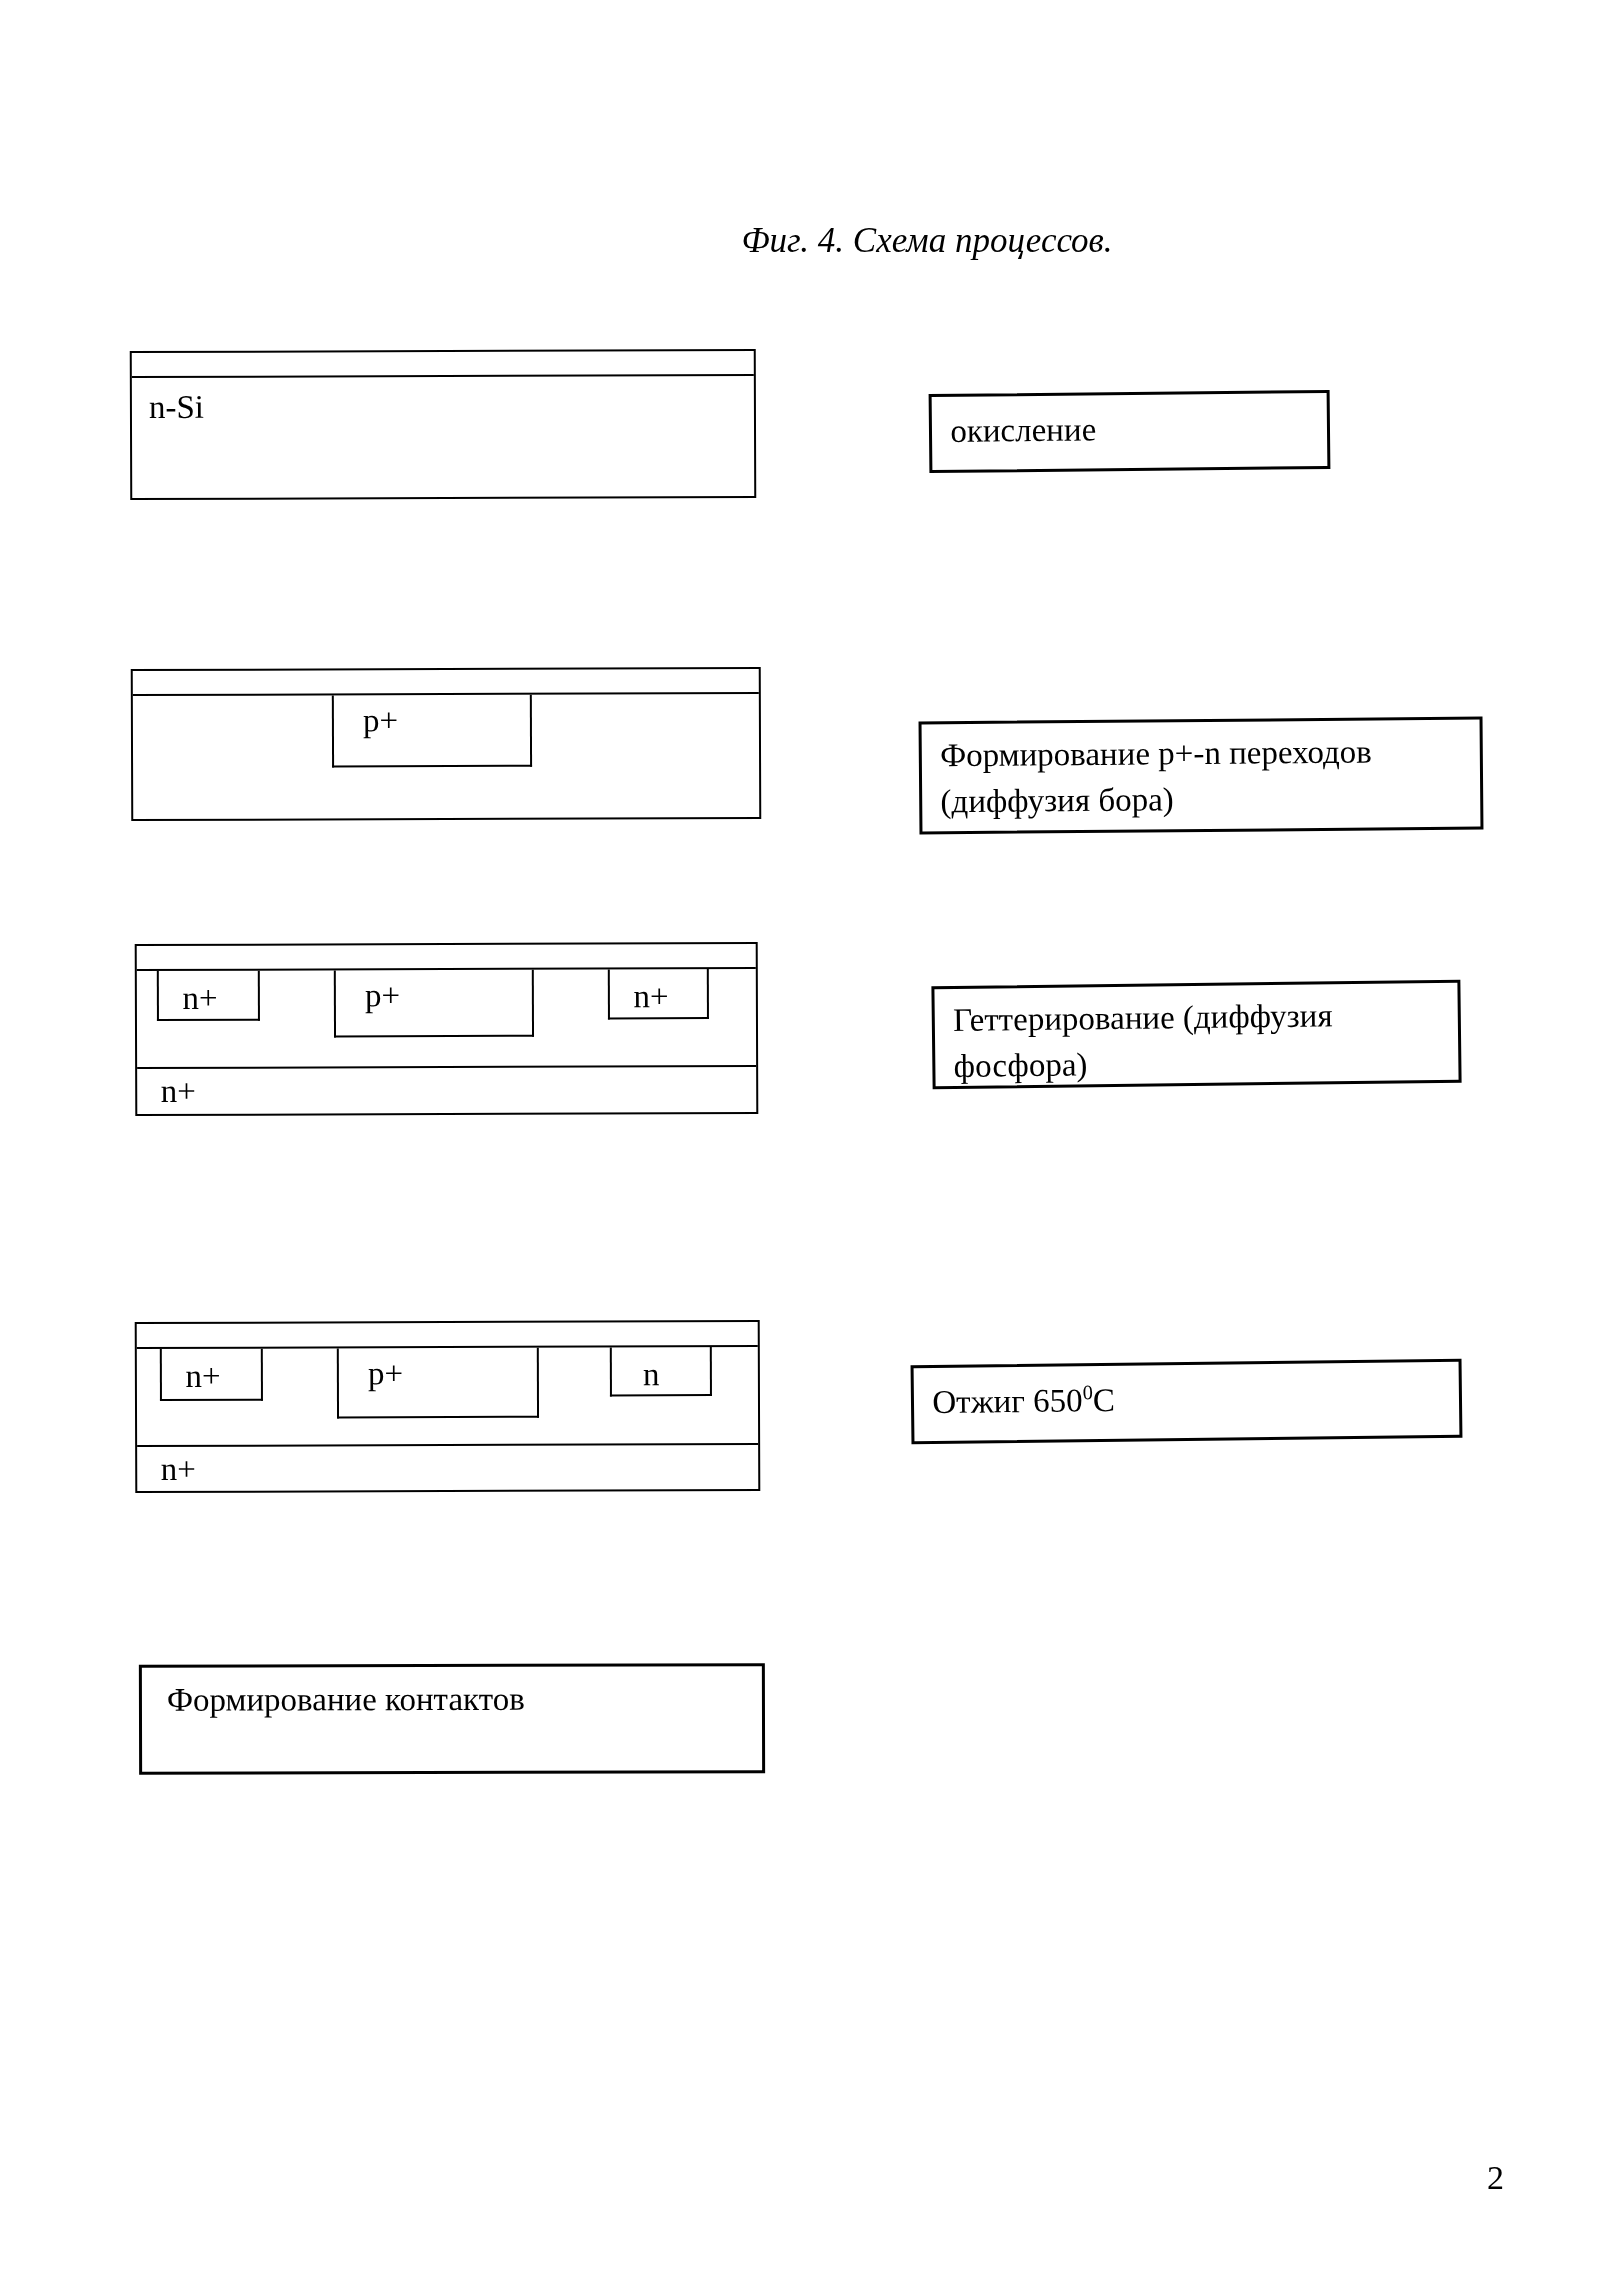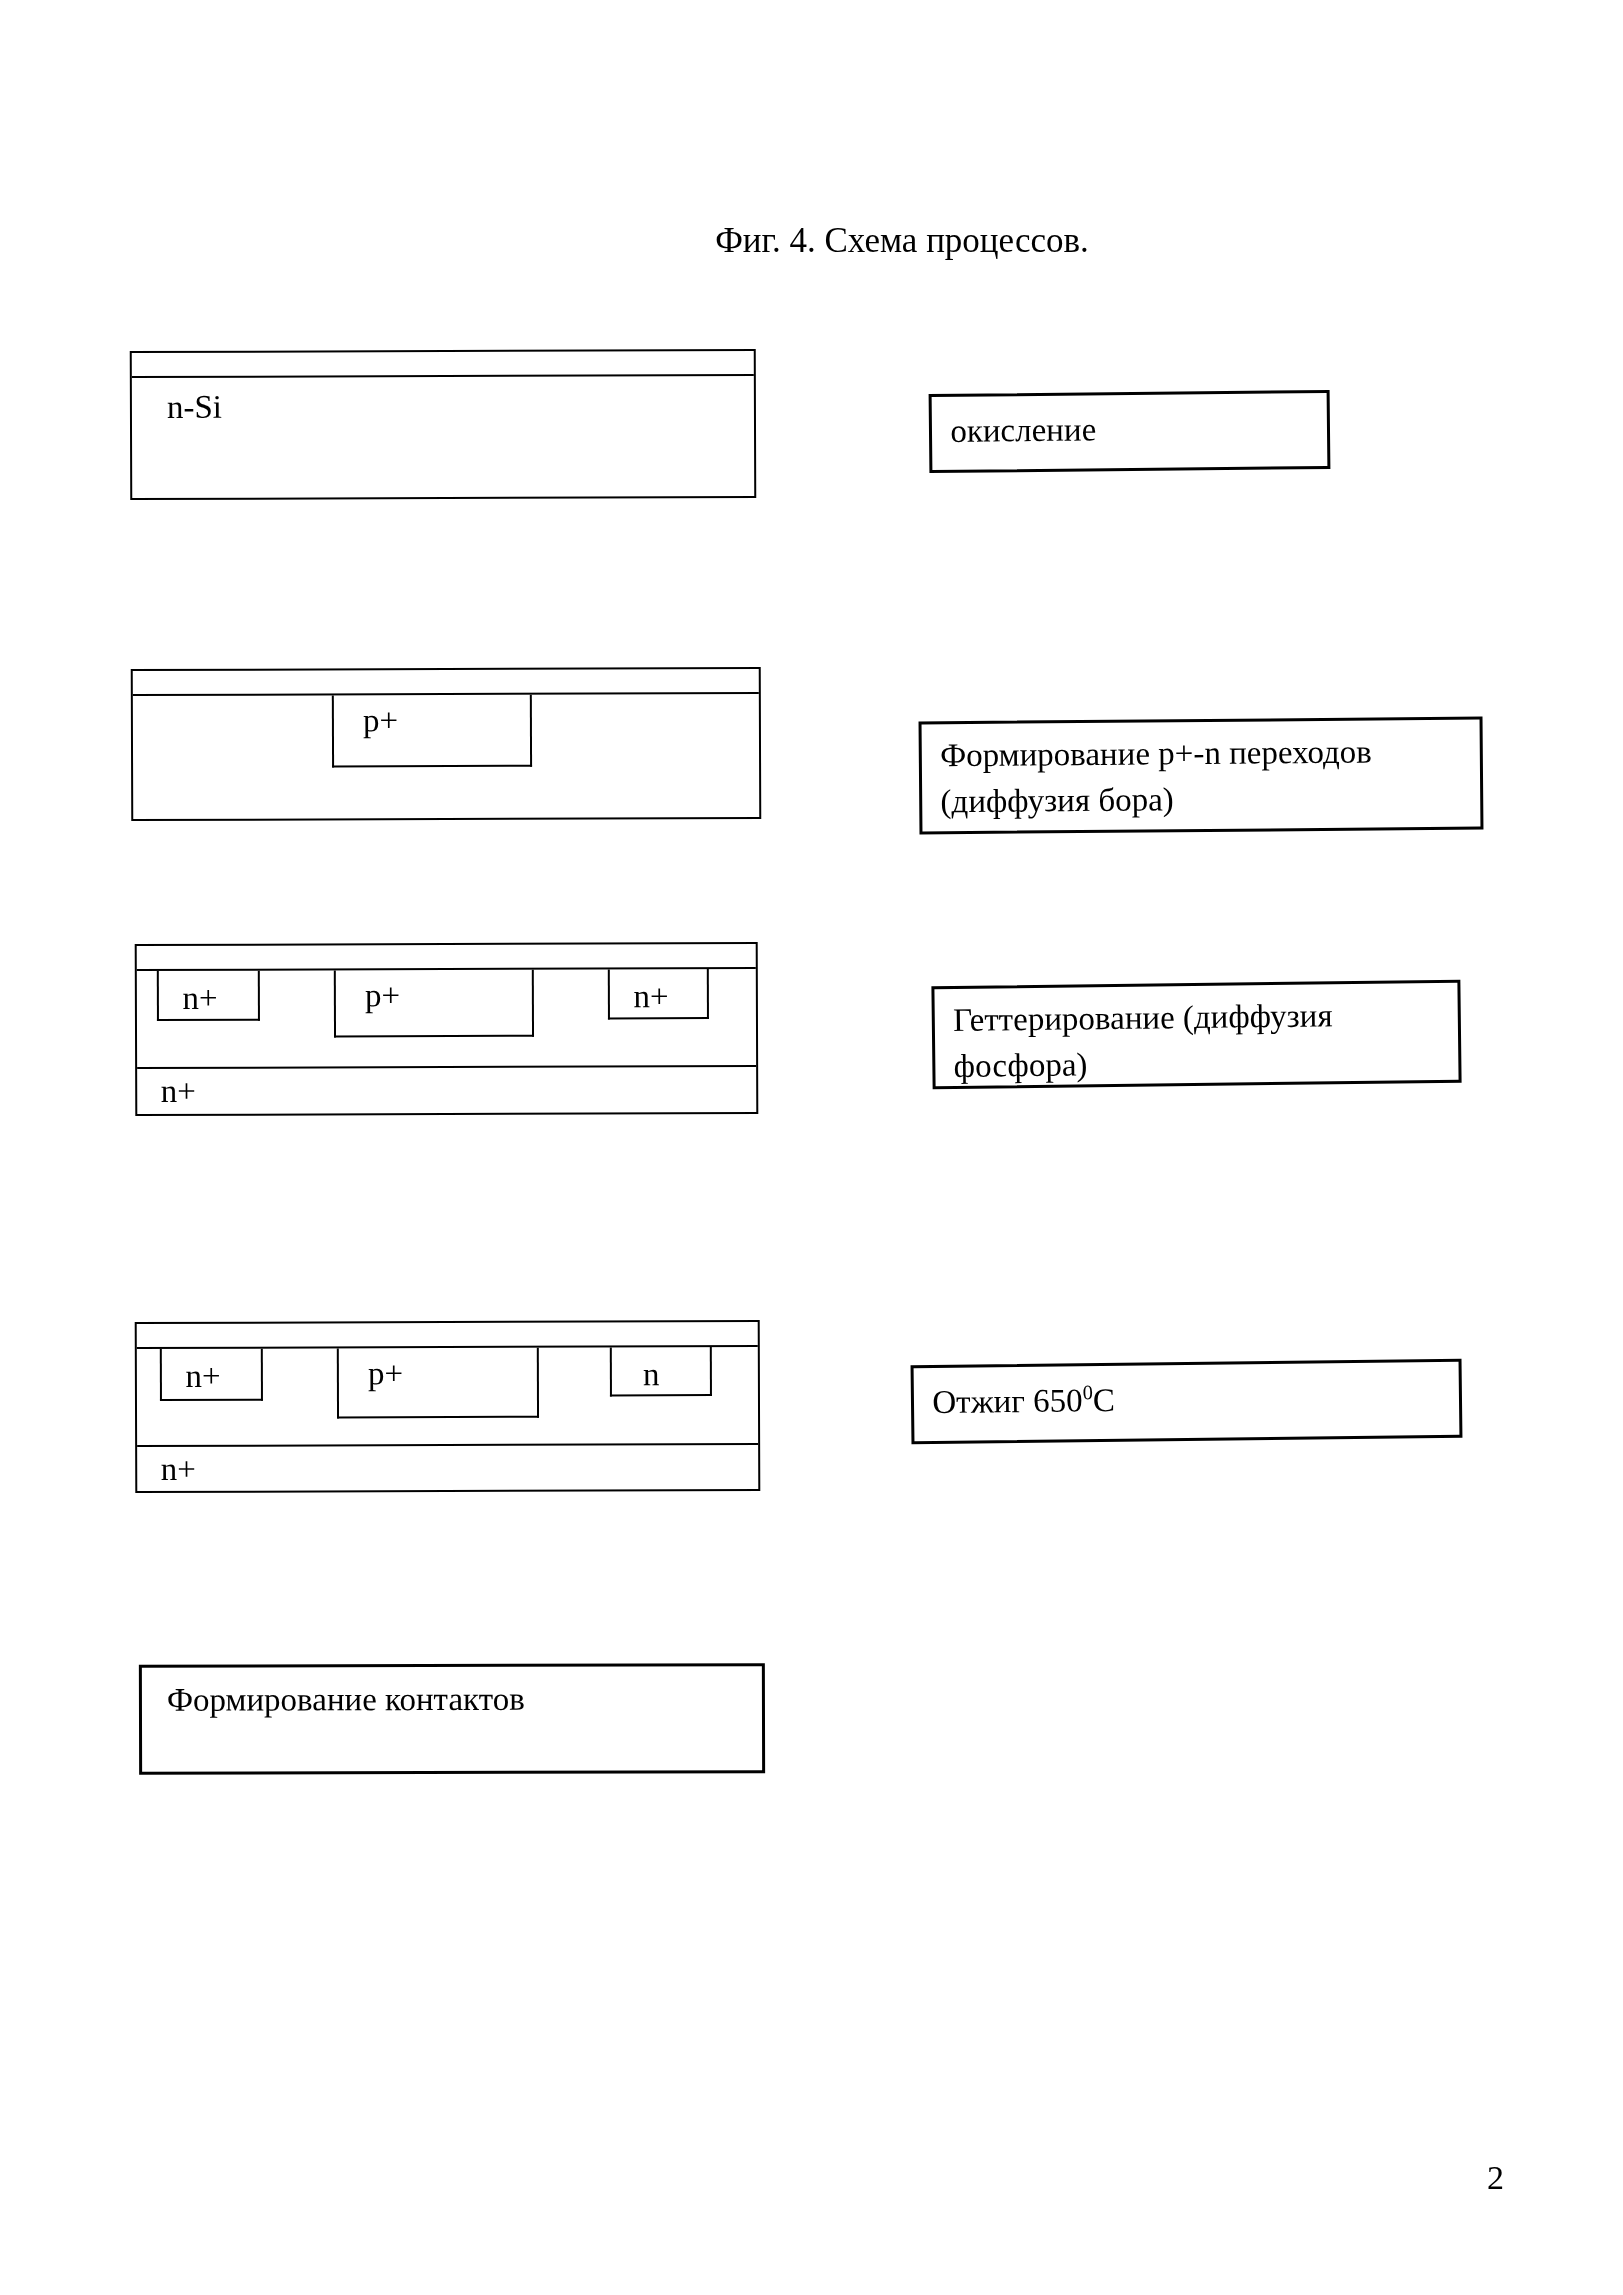--- a/index.html
+++ b/index.html
@@ -10,8 +10,8 @@
     overflow:hidden;
   }
   .title {
-    position:absolute; left:588px; top:221px; width:628px;
-    font-size:35px; text-align:center; white-space:nowrap;
+    position:absolute; left:613px; top:221px; width:628px;
+    font-size:35px; text-align:center; white-space:nowrap;font-style:italic;
   }
   
   .wafer {

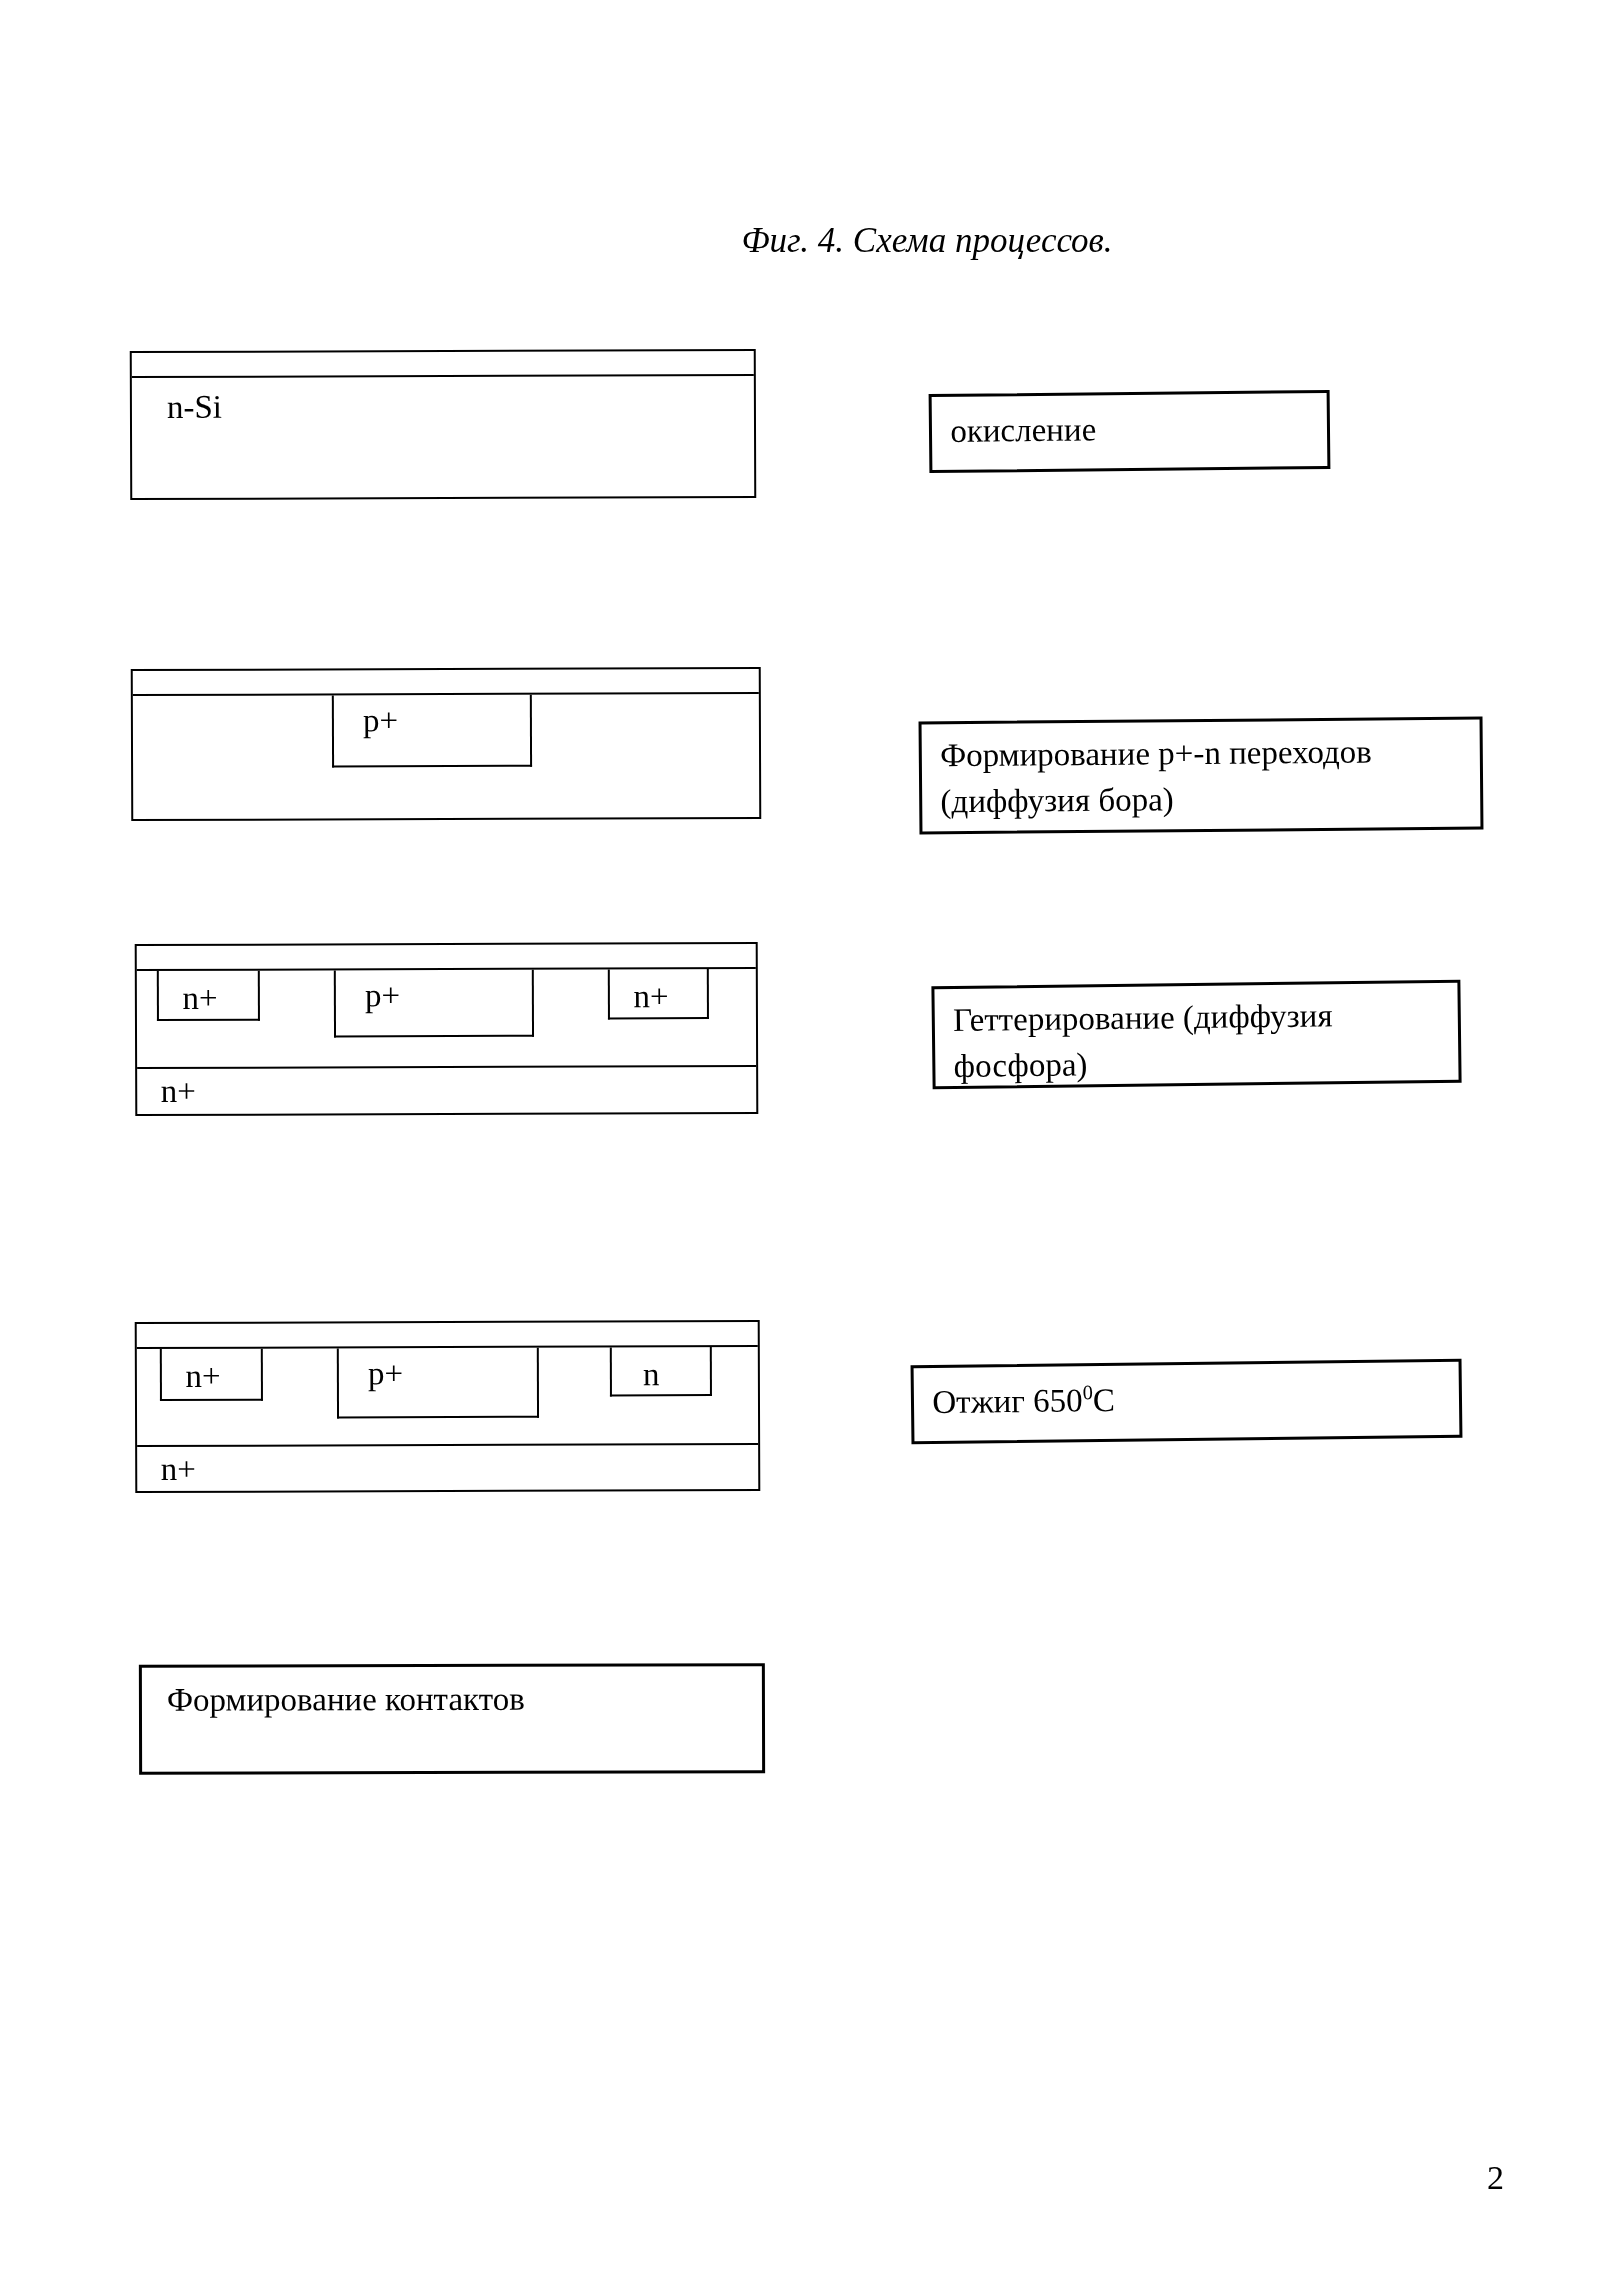--- a/index.html
+++ b/index.html
@@ -37,7 +37,7 @@
   }
   .bottom-layer span { padding-left:23.6px; }
   .substrate-label {
-    position:absolute; left:35px; top:36px; font-size:33px; white-space:nowrap;
+    position:absolute; left:17px; top:36px; font-size:33px; white-space:nowrap;
   }
   
   .pbox {

